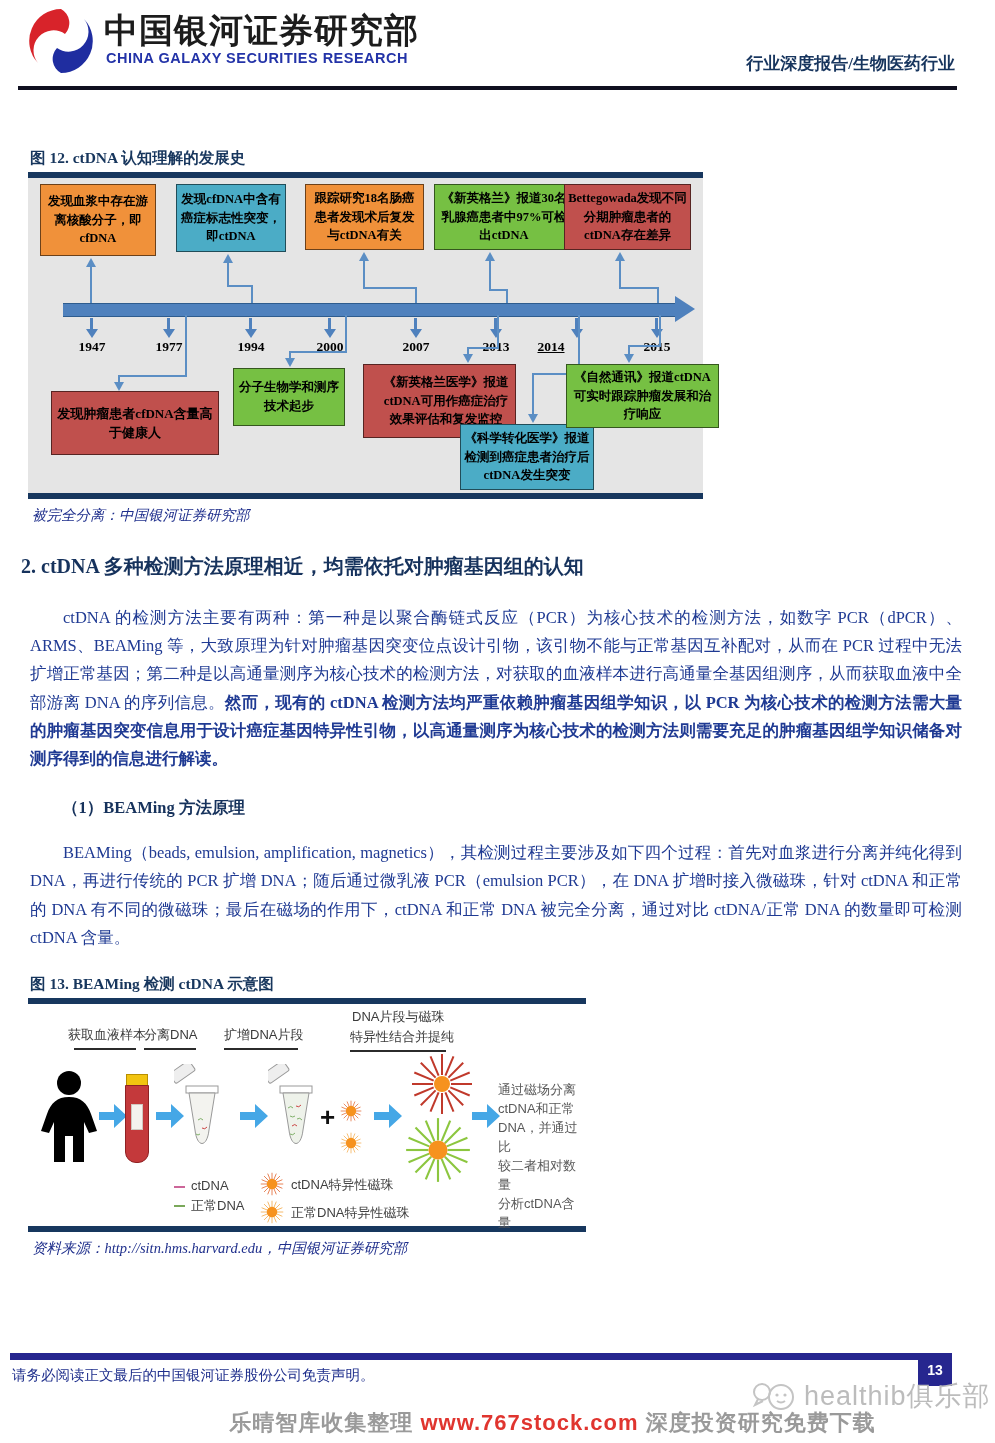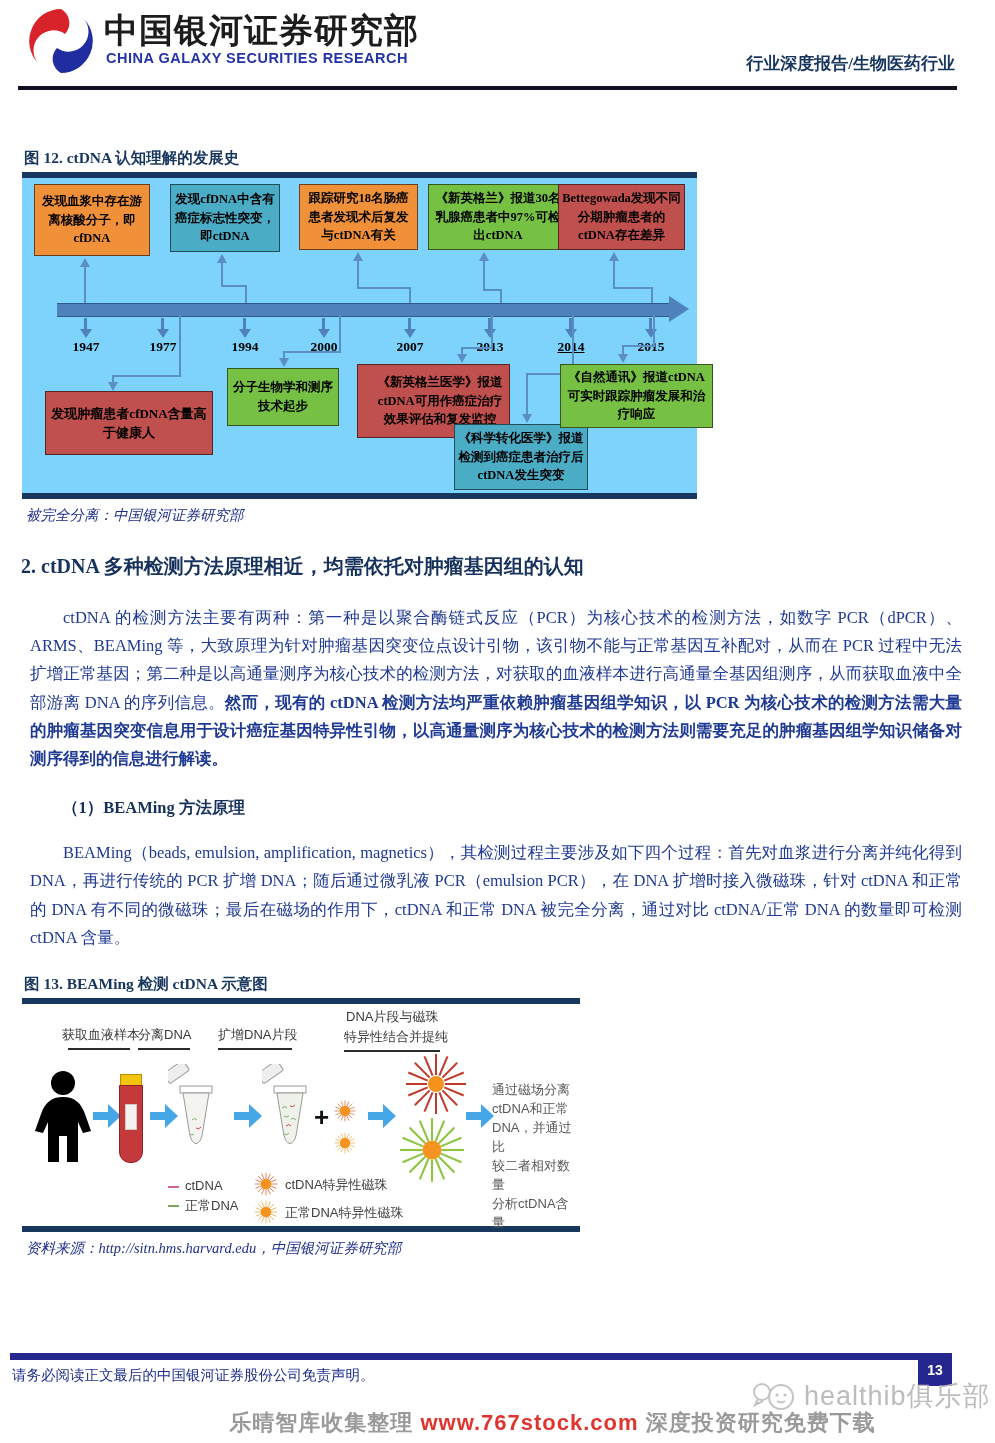--- a/index.html
+++ b/index.html
@@ -17,7 +17,7 @@
   .hdr-right{position:absolute;right:40px;top:52px;font-size:17px;font-weight:bold;color:#17355e;}
 
   
-  .figure{margin-left:22px;}
+  .figure{margin-left:28px;}
   .fig-title{font-size:15.5px;font-weight:bold;color:#17365d;padding:2px 0 3px 2px;}
   .fig-bar{height:6px;background:#17375e;}
   .fig-source{font-size:14.5px;font-style:italic;color:#1f2f8c;padding:7px 0 0 4px;}

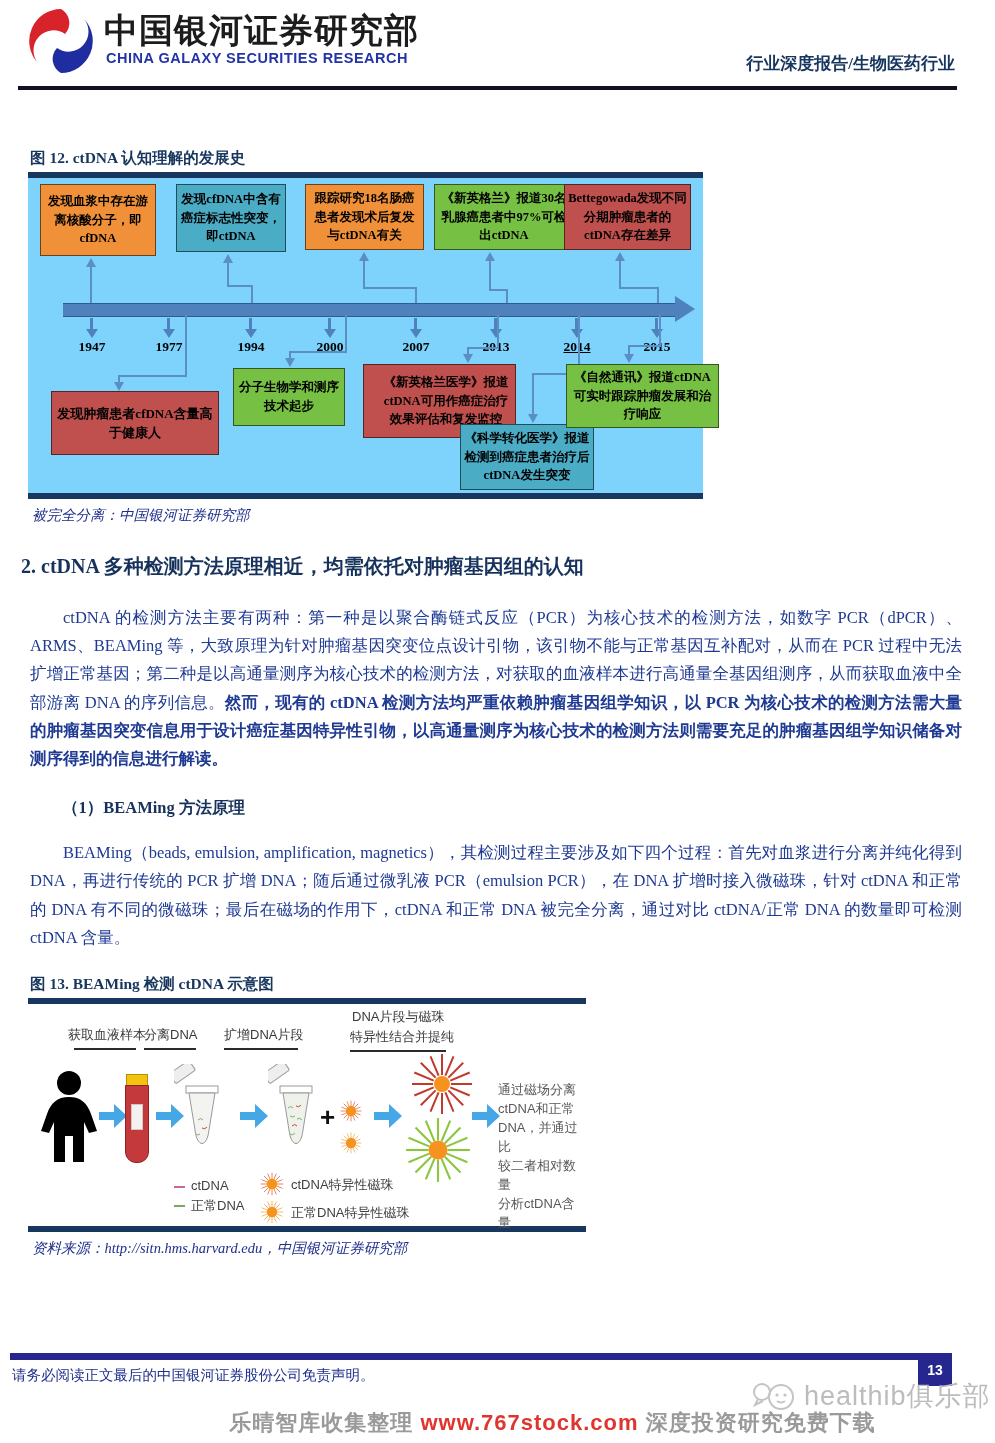--- a/index.html
+++ b/index.html
@@ -23,7 +23,7 @@
   .fig-source{font-size:14.5px;font-style:italic;color:#1f2f8c;padding:7px 0 0 4px;}
 
   
-  .d12{position:relative;width:675px;height:315px;background:#7dd3fc;}
+  .d12{position:relative;width:675px;height:315px;background:#e5e5e5;}
   .tbox{position:absolute;display:flex;align-items:center;justify-content:center;text-align:center;
         font-size:12.5px;font-weight:bold;color:#000;line-height:1.5;padding:2px 3px;
         border:1px solid rgba(0,0,0,.55);box-sizing:border-box;}

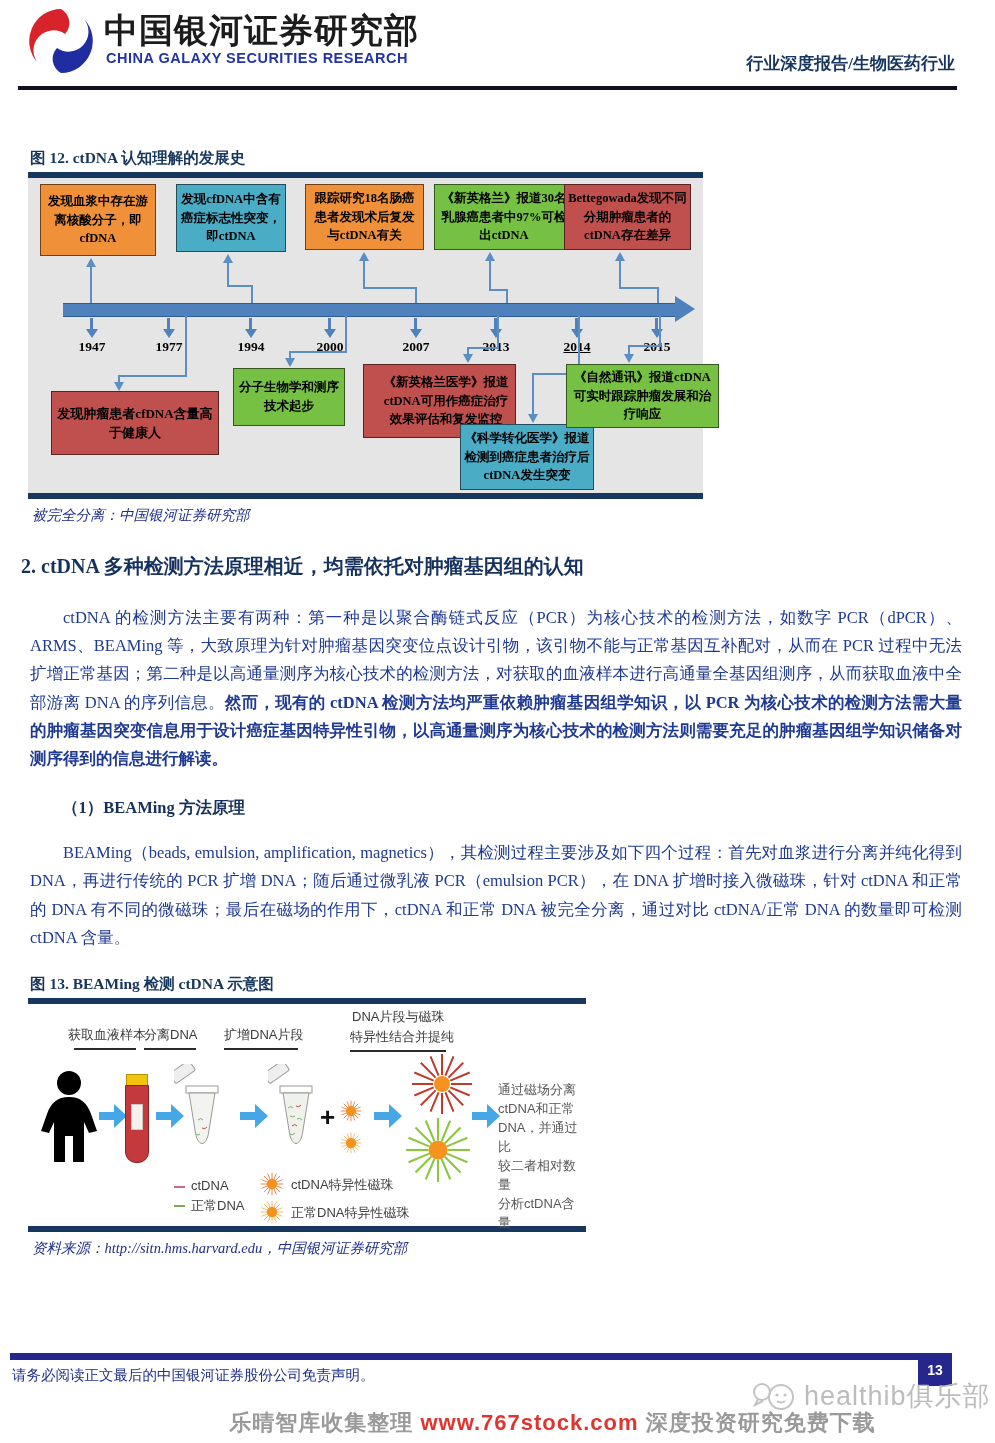--- a/index.html
+++ b/index.html
@@ -156,7 +156,7 @@
       <div class="year" style="left:272px;">2000</div>
       <div class="year" style="left:358px;">2007</div>
       <div class="year" style="left:438px;">2013</div>
-      <div class="year" style="left:519px;text-decoration:underline;">2014</div>
+      <div class="year" style="left:493px;text-decoration:underline;">2014</div>
       <div class="year" style="left:599px;">2015</div>
 
       <div class="tri-up" style="left:58px;top:80px;"></div>

